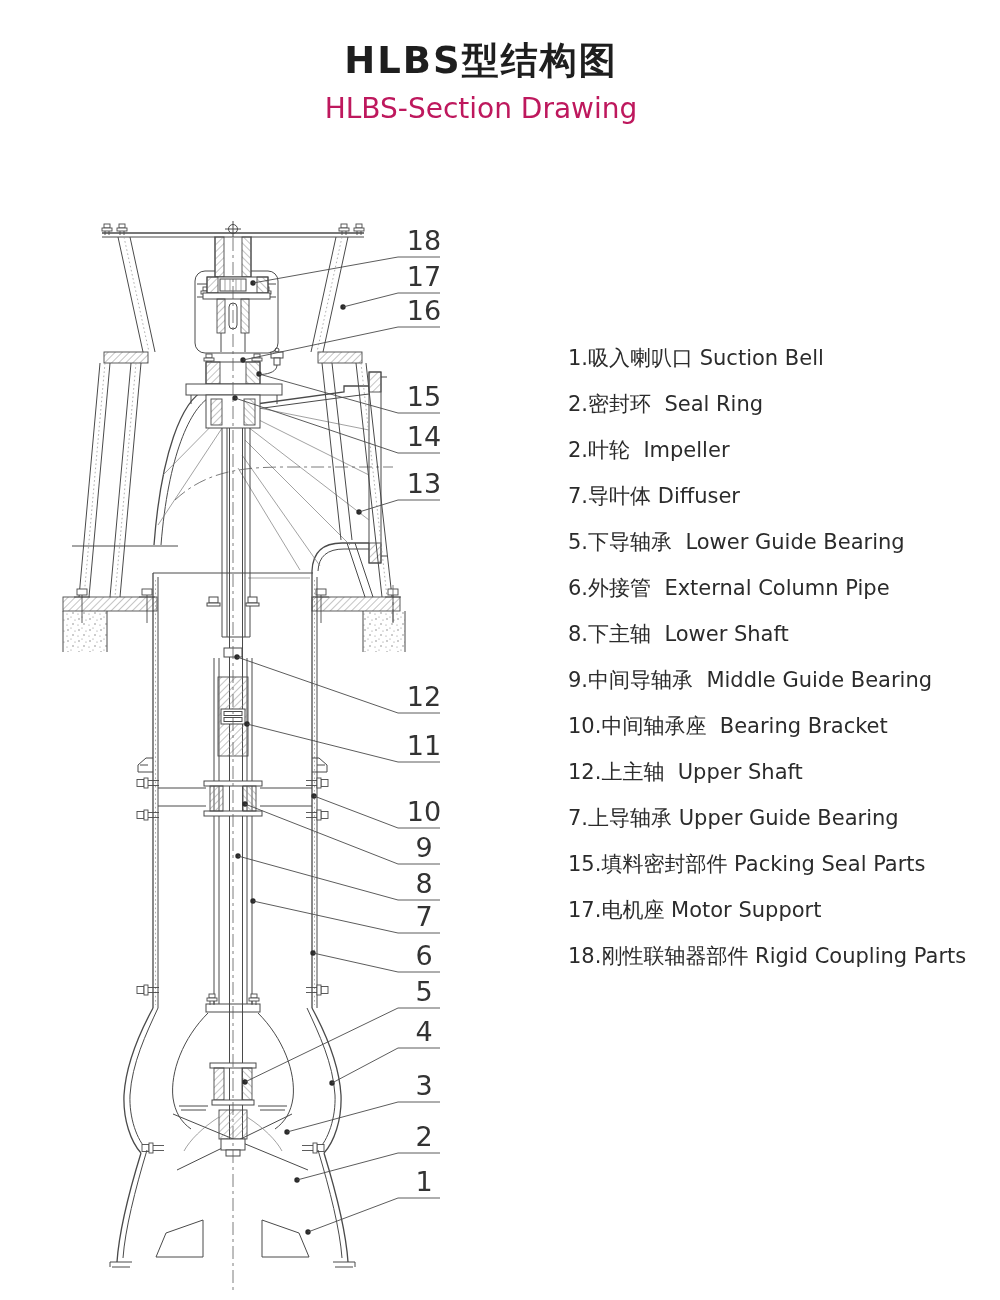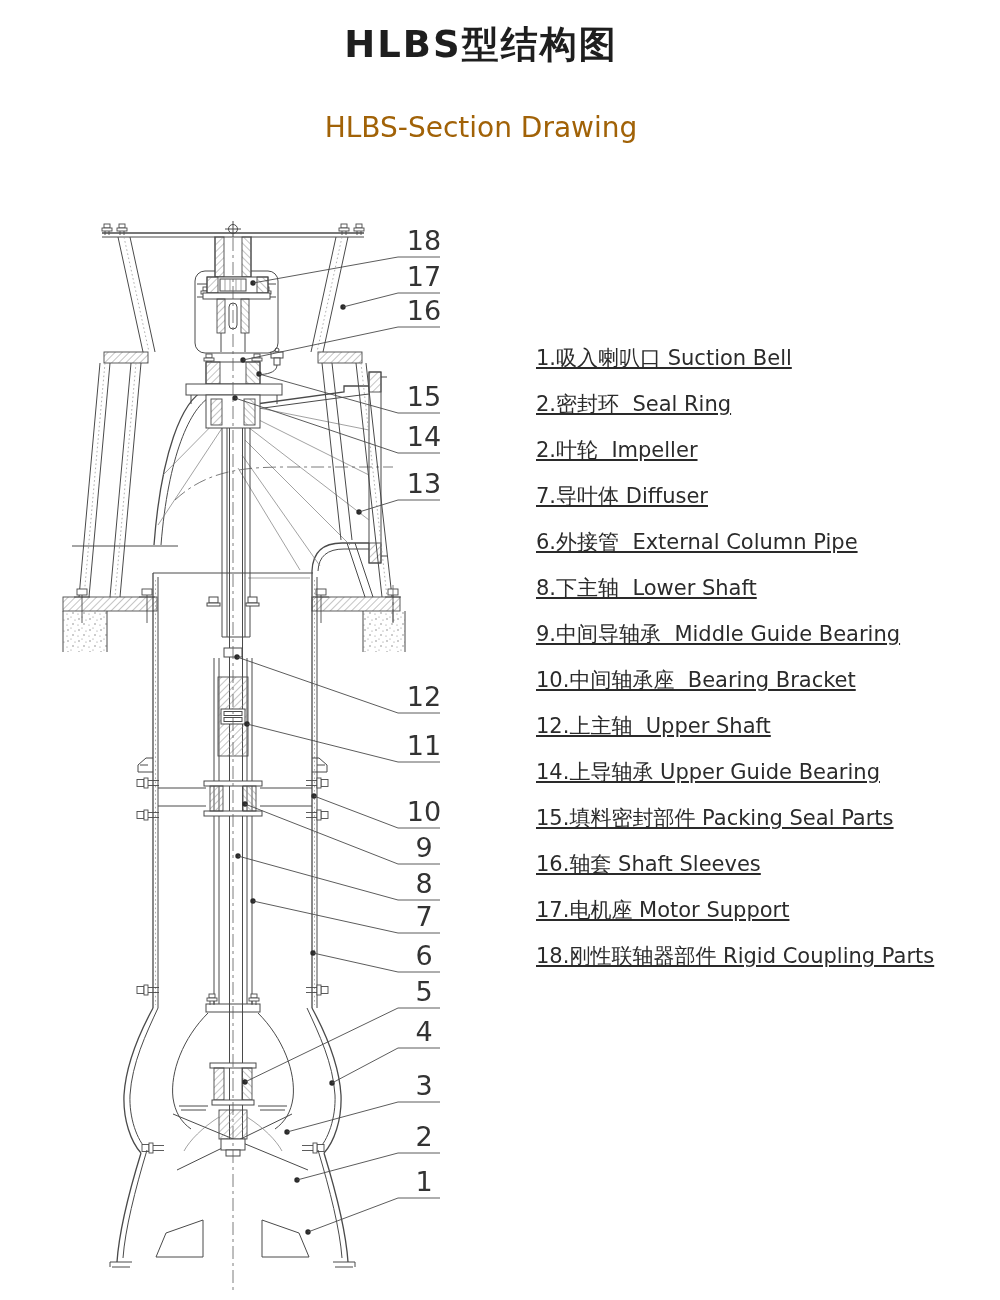--- a/index.html
+++ b/index.html
@@ -5,7 +5,7 @@
   html,body{margin:0;padding:0;background:#fff;}
   .page{position:relative;width:1000px;height:1300px;background:#fff;overflow:hidden;
         font-family:"DejaVu Sans","Liberation Sans",sans-serif;color:#2a2a2a;}
-  .title-zh{position:absolute;left:0;top:20px;width:962px;text-align:center;
+  .title-zh{position:absolute;left:0;top:36px;width:962px;text-align:center;
             font-size:37px;font-weight:bold;letter-spacing:2px;color:#1e1e1e;}
   .title-en{position:absolute;left:0;top:92px;width:962px;text-align:center;
             font-size:28px;font-weight:400;color:#a16207;margin-top:19px;}

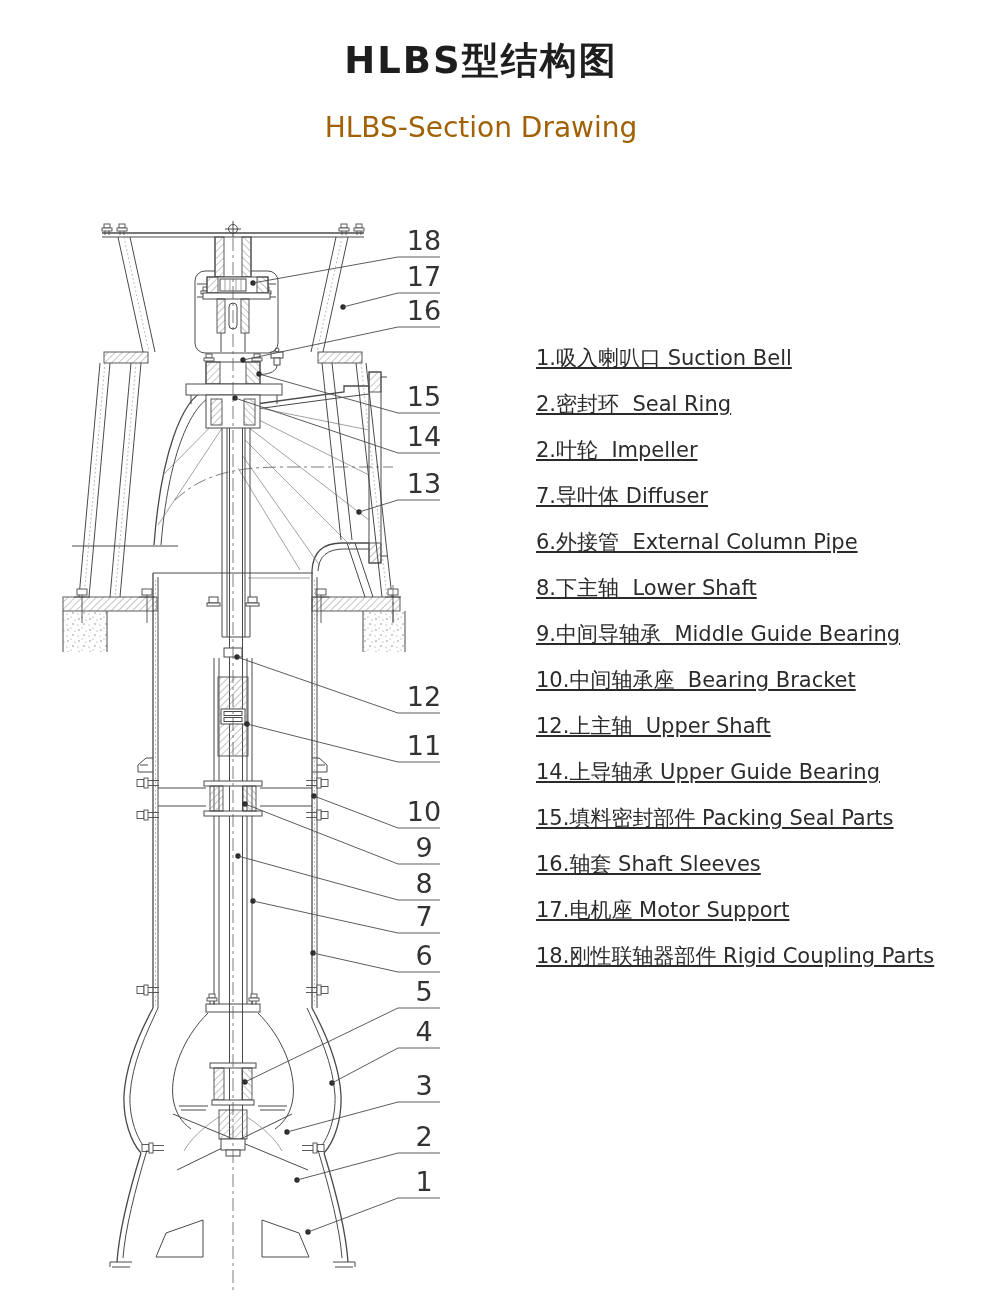--- a/index.html
+++ b/index.html
@@ -8,7 +8,7 @@
   .title-zh{position:absolute;left:0;top:36px;width:962px;text-align:center;
             font-size:37px;font-weight:bold;letter-spacing:2px;color:#1e1e1e;}
   .title-en{position:absolute;left:0;top:92px;width:962px;text-align:center;
-            font-size:28px;font-weight:400;color:#a16207;margin-top:19px;}
+            font-size:28px;font-weight:400;color:#be185d;}
   .parts{position:absolute;left:536px;top:335px;text-decoration:underline;}
   .prow{height:46px;line-height:46px;font-size:21px;white-space:pre;color:#2b2b2b;}
   svg{position:absolute;left:0;top:0;}

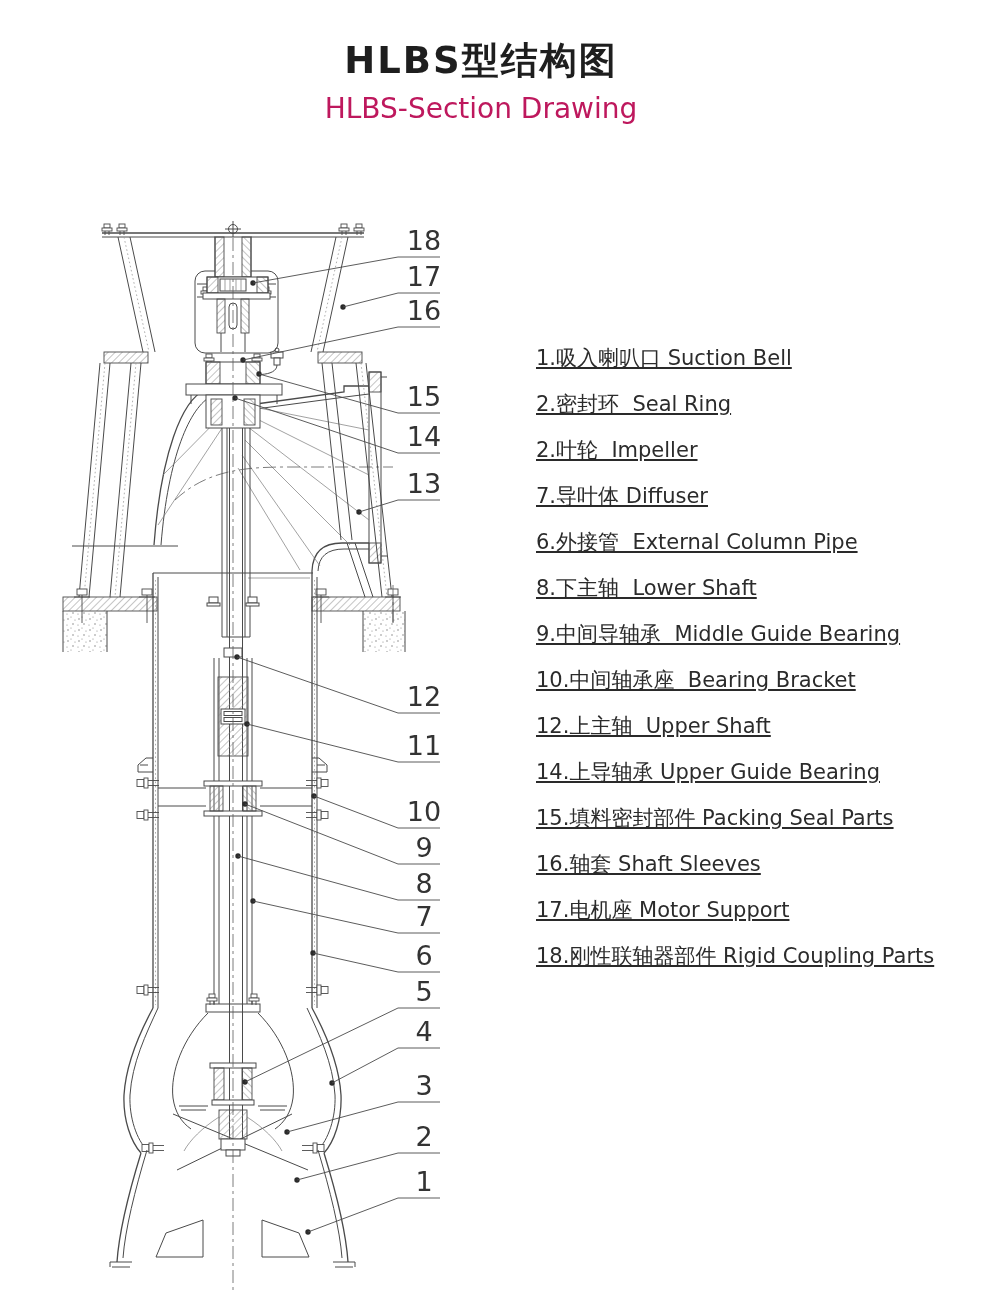--- a/index.html
+++ b/index.html
@@ -9,7 +9,7 @@
             font-size:37px;font-weight:bold;letter-spacing:2px;color:#1e1e1e;}
   .title-en{position:absolute;left:0;top:92px;width:962px;text-align:center;
             font-size:28px;font-weight:400;color:#be185d;}
-  .parts{position:absolute;left:536px;top:335px;text-decoration:underline;}
+  .parts{position:absolute;left:568px;top:335px;}
   .prow{height:46px;line-height:46px;font-size:21px;white-space:pre;color:#2b2b2b;}
   svg{position:absolute;left:0;top:0;}
   .ln{stroke:#4a4a4a;stroke-width:1;fill:none;}

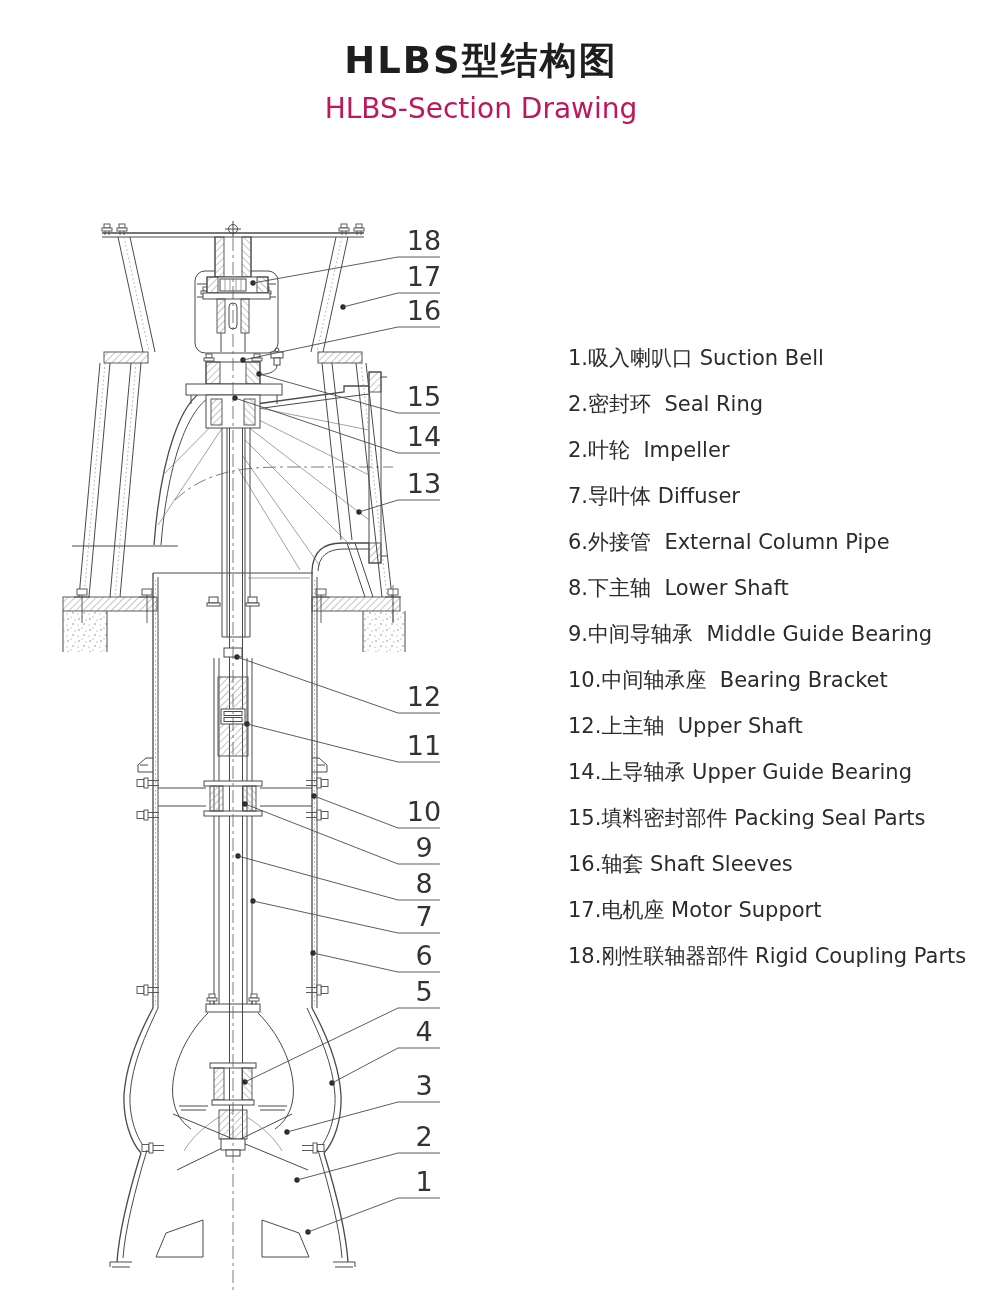--- a/index.html
+++ b/index.html
@@ -413,6 +413,7 @@
     <div class="prow"><span>2.密封环  Seal Ring</span></div>
     <div class="prow"><span>2.叶轮  Impeller</span></div>
     <div class="prow"><span>7.导叶体 Diffuser</span></div>
+    <div class="prow"><span>5.下导轴承  Lower Guide Bearing</span></div>
     <div class="prow"><span>6.外接管  External Column Pipe</span></div>
     <div class="prow"><span>8.下主轴  Lower Shaft</span></div>
     <div class="prow"><span>9.中间导轴承  Middle Guide Bearing</span></div>

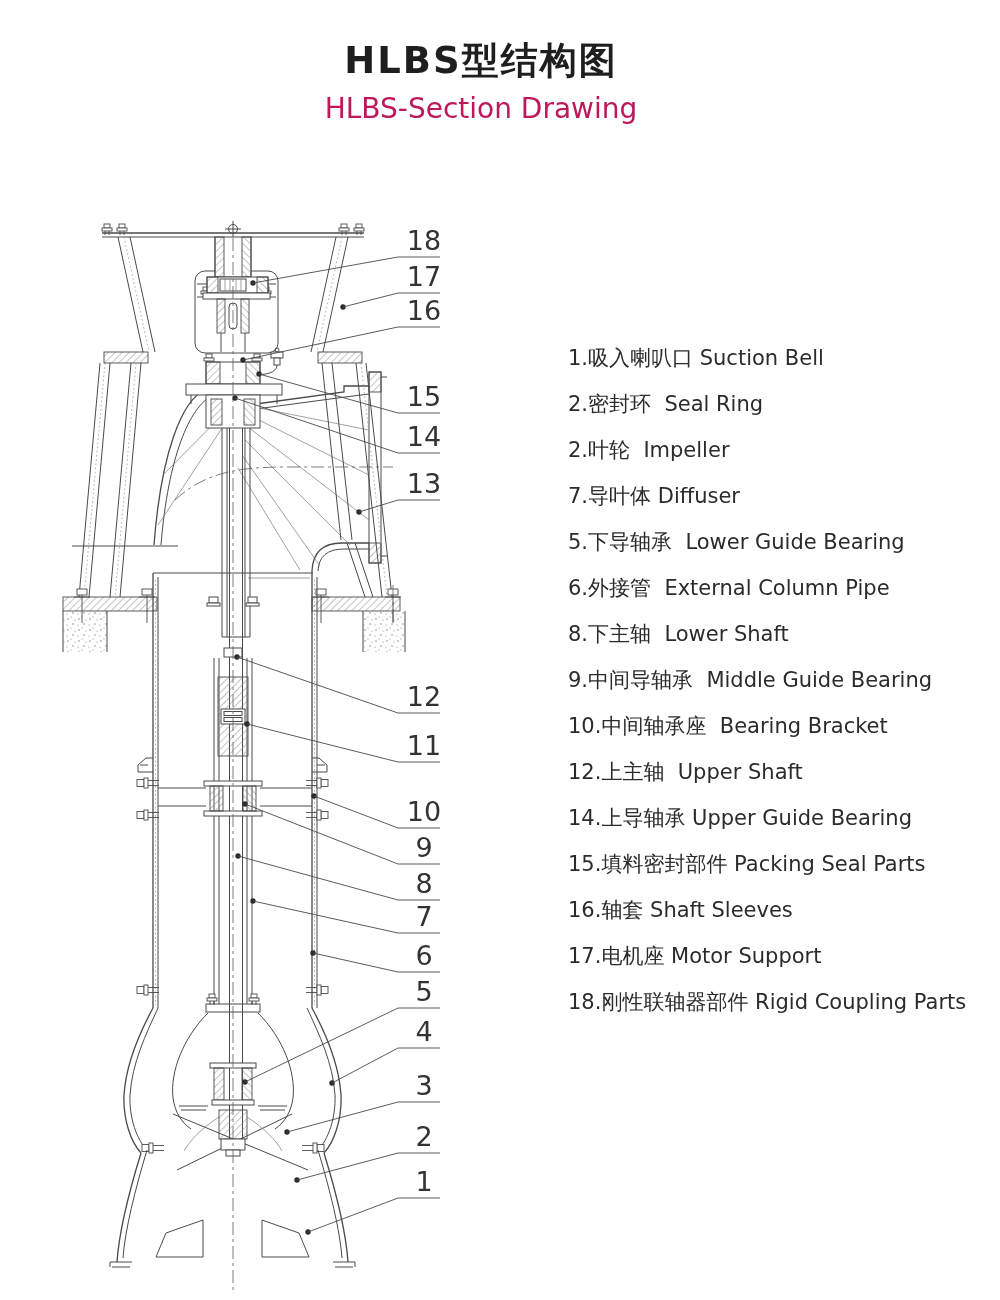--- a/index.html
+++ b/index.html
@@ -419,7 +419,7 @@
     <div class="prow"><span>9.中间导轴承  Middle Guide Bearing</span></div>
     <div class="prow"><span>10.中间轴承座  Bearing Bracket</span></div>
     <div class="prow"><span>12.上主轴  Upper Shaft</span></div>
-    <div class="prow"><span>14.上导轴承 Upper Guide Bearing</span></div>
+    <div class="prow"><span>7.上导轴承 Upper Guide Bearing</span></div>
     <div class="prow"><span>15.填料密封部件 Packing Seal Parts</span></div>
     <div class="prow"><span>16.轴套 Shaft Sleeves</span></div>
     <div class="prow"><span>17.电机座 Motor Support</span></div>

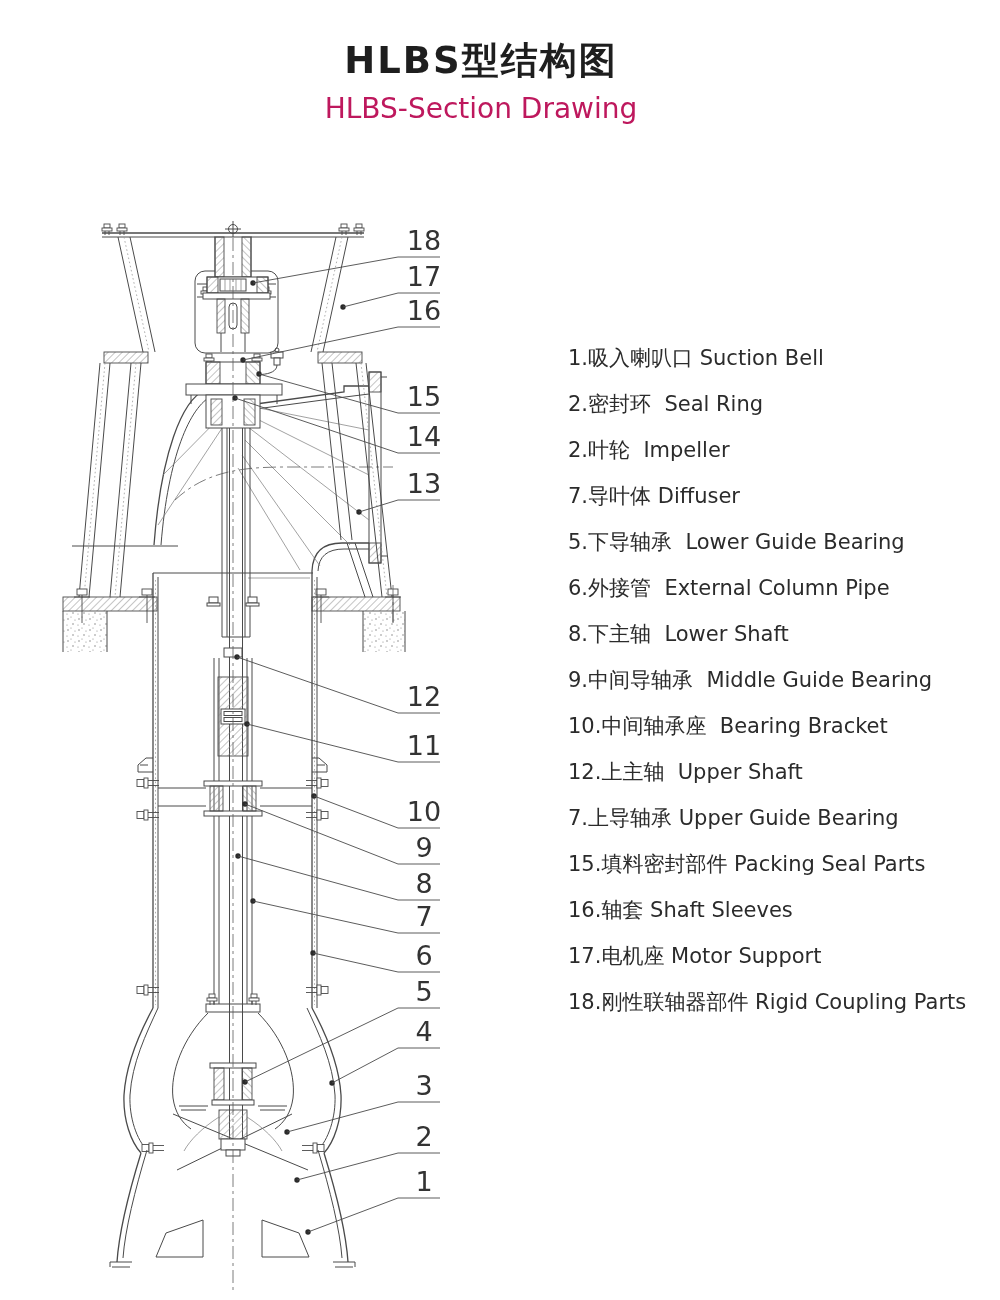--- a/index.html
+++ b/index.html
@@ -421,7 +421,6 @@
     <div class="prow"><span>12.上主轴  Upper Shaft</span></div>
     <div class="prow"><span>7.上导轴承 Upper Guide Bearing</span></div>
     <div class="prow"><span>15.填料密封部件 Packing Seal Parts</span></div>
-    <div class="prow"><span>16.轴套 Shaft Sleeves</span></div>
     <div class="prow"><span>17.电机座 Motor Support</span></div>
     <div class="prow"><span>18.刚性联轴器部件 Rigid Coupling Parts</span></div>
   </div>

